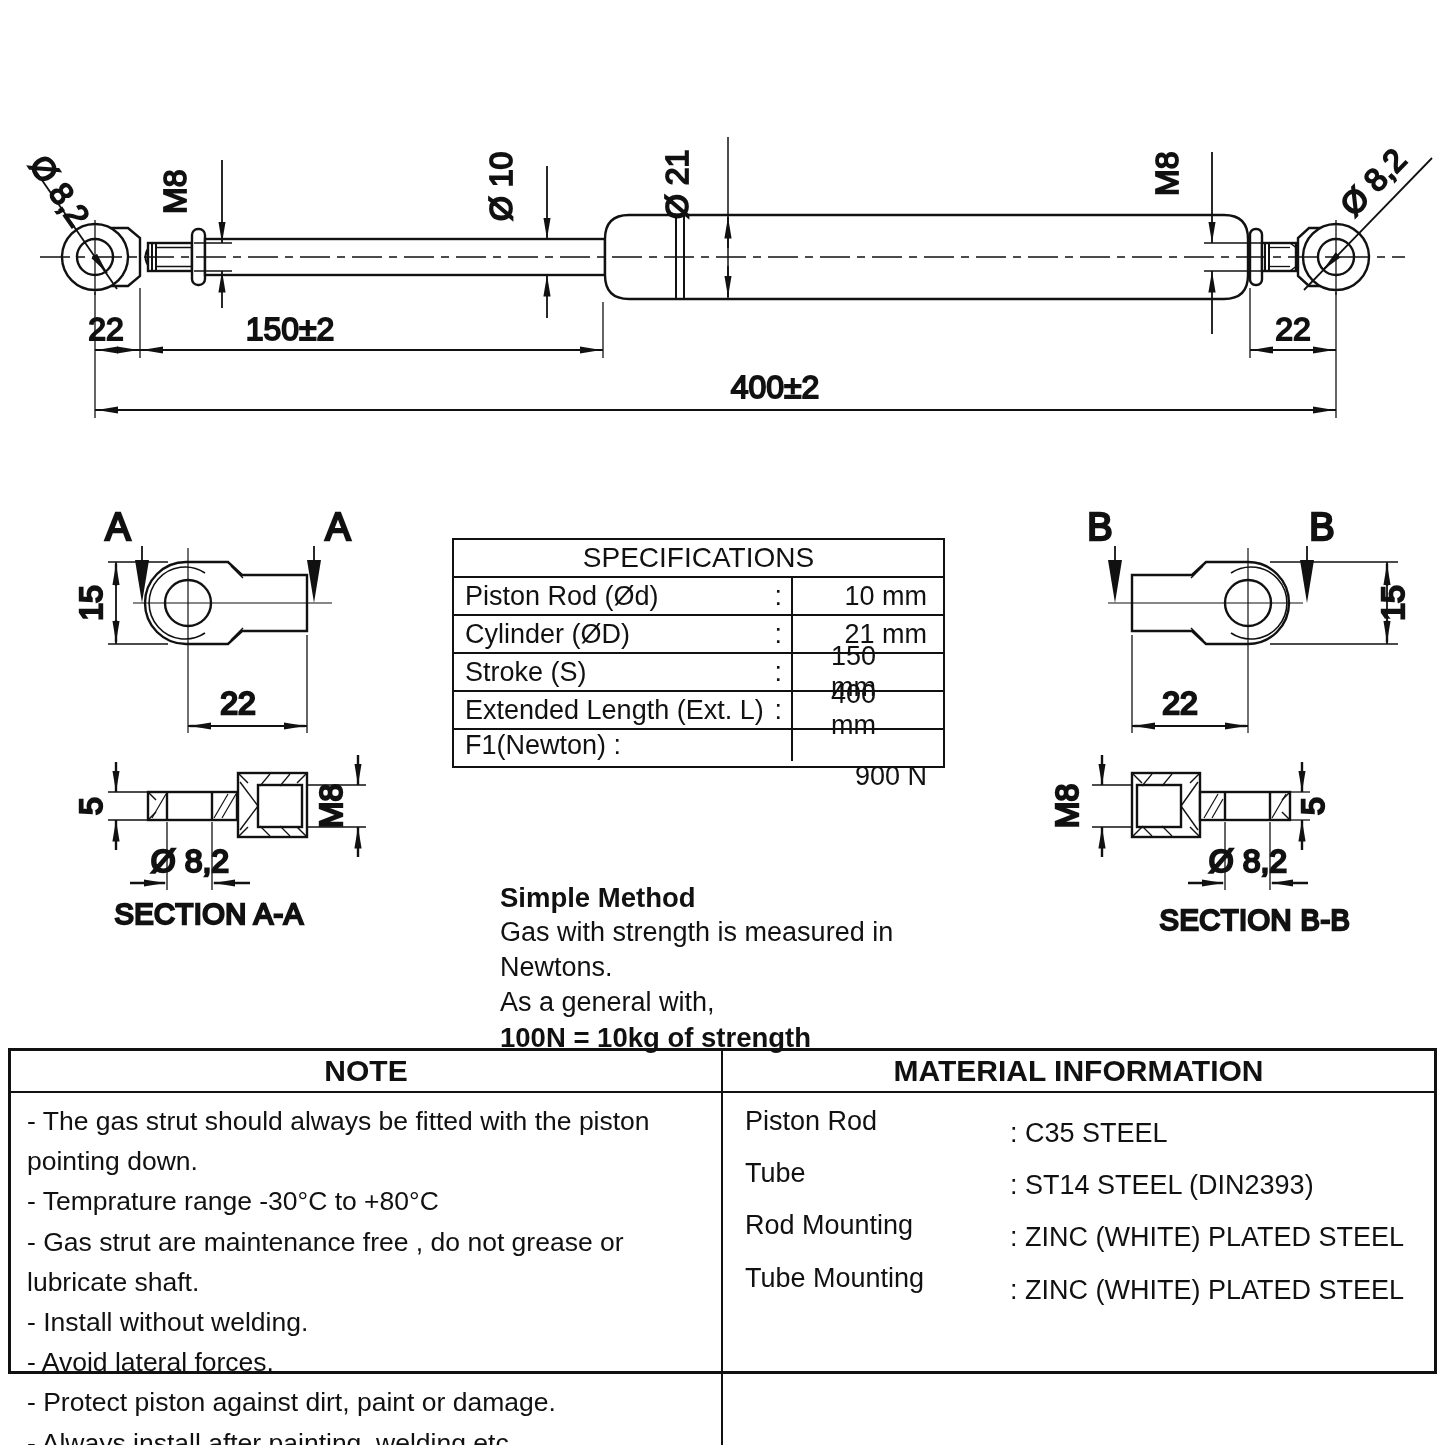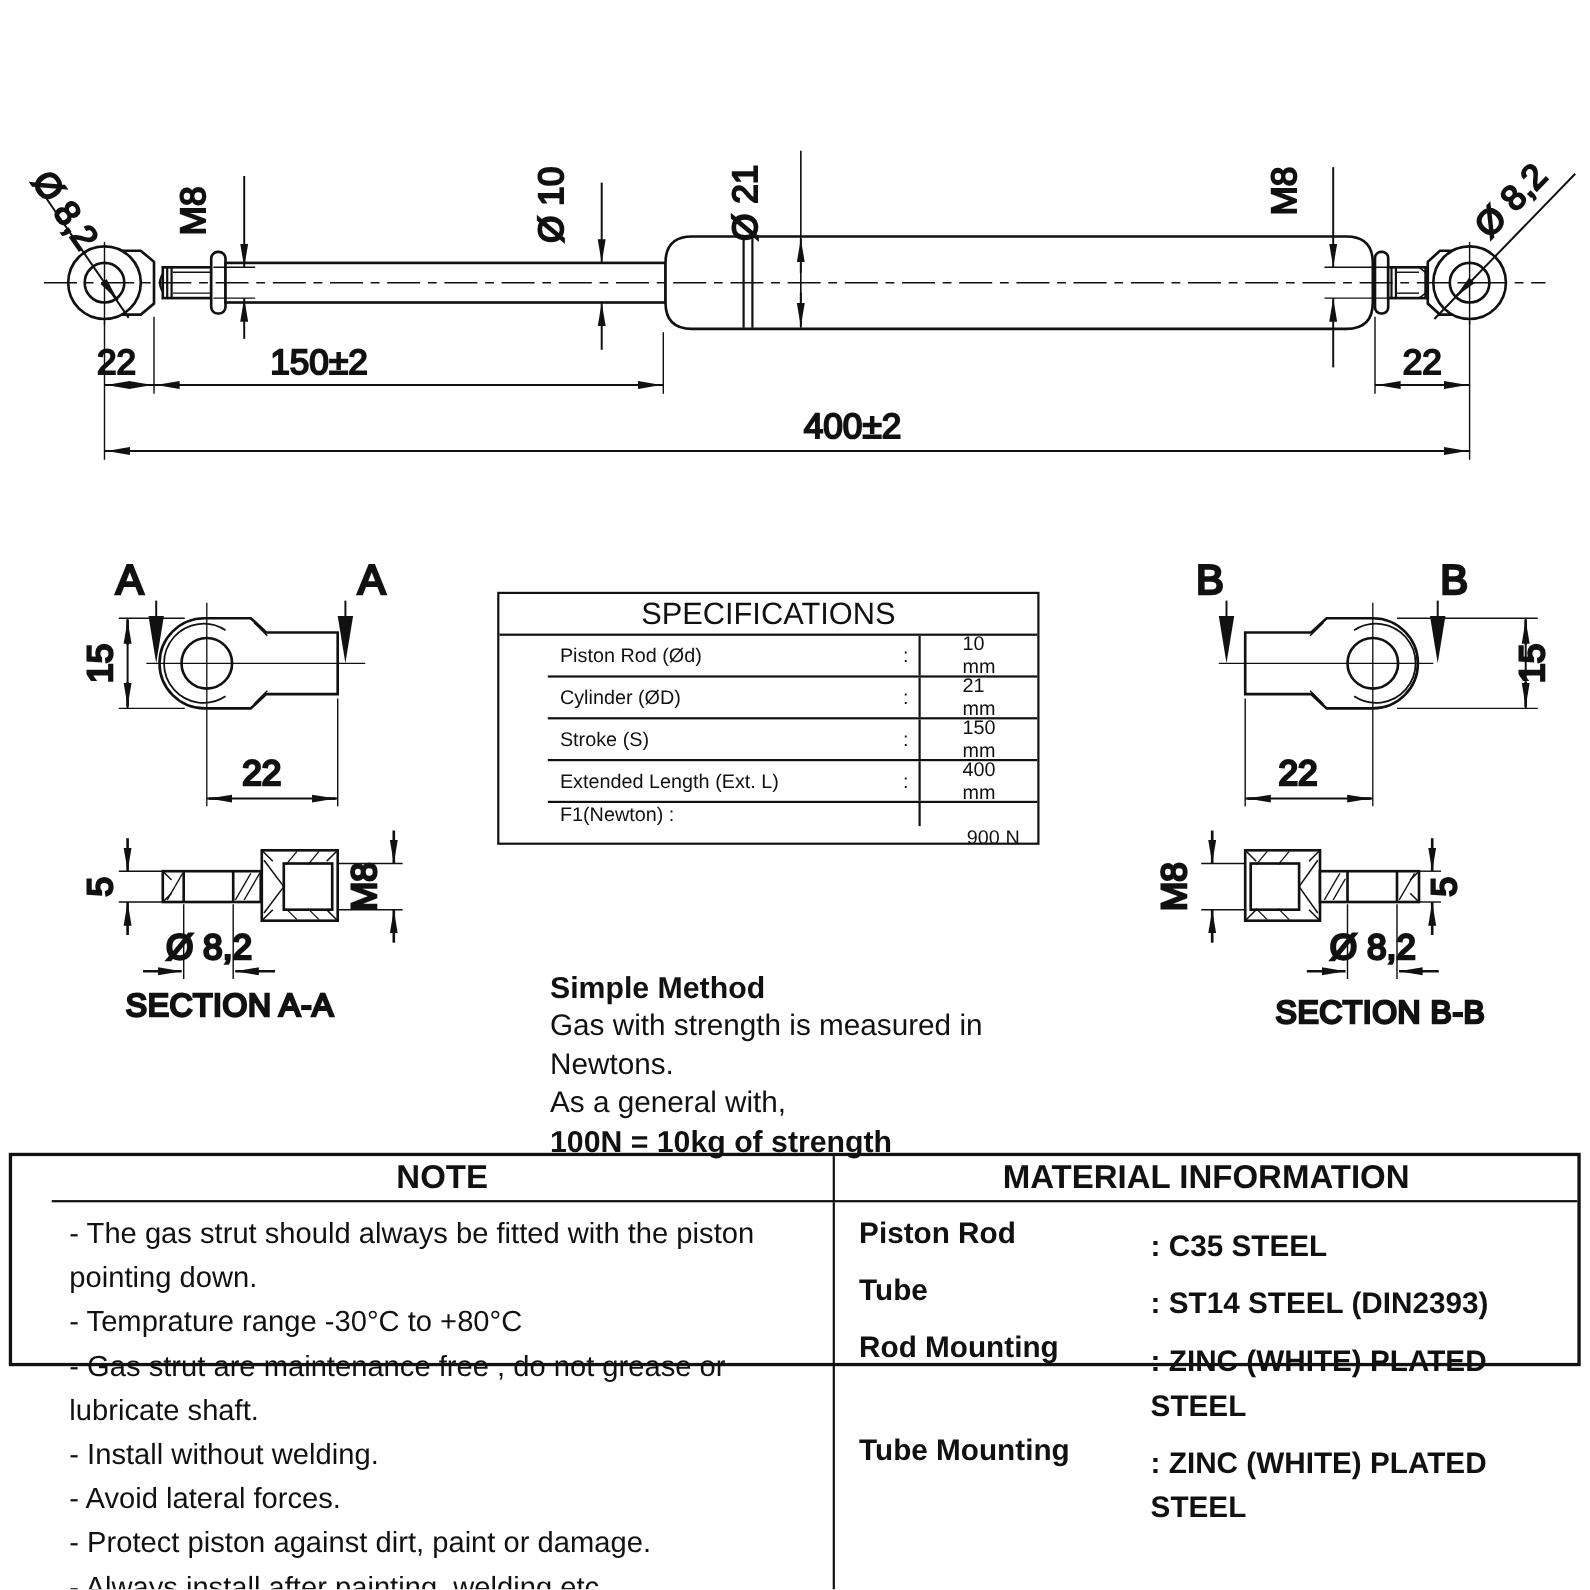--- a/index.html
+++ b/index.html
@@ -12,7 +12,7 @@
   
   #specTable{position:absolute;left:452px;top:538px;width:489px;border:2px solid #111;}
   #specTable .sthead{height:36px;border-bottom:2px solid #111;display:flex;align-items:center;justify-content:center;font-size:28px;}
-  .srow{height:36px;display:flex;border-bottom:2px solid #111;font-size:18px;margin-left:44px;}
+  .srow{height:36px;display:flex;border-bottom:2px solid #111;font-size:27px;}
   .srow:last-child{border-bottom:none;flex-direction:column;}
   .slabel{width:339px;border-right:2px solid #111;display:flex;align-items:center;justify-content:space-between;padding-left:11px;box-sizing:border-box;}
   .scolon{padding-right:9px;}

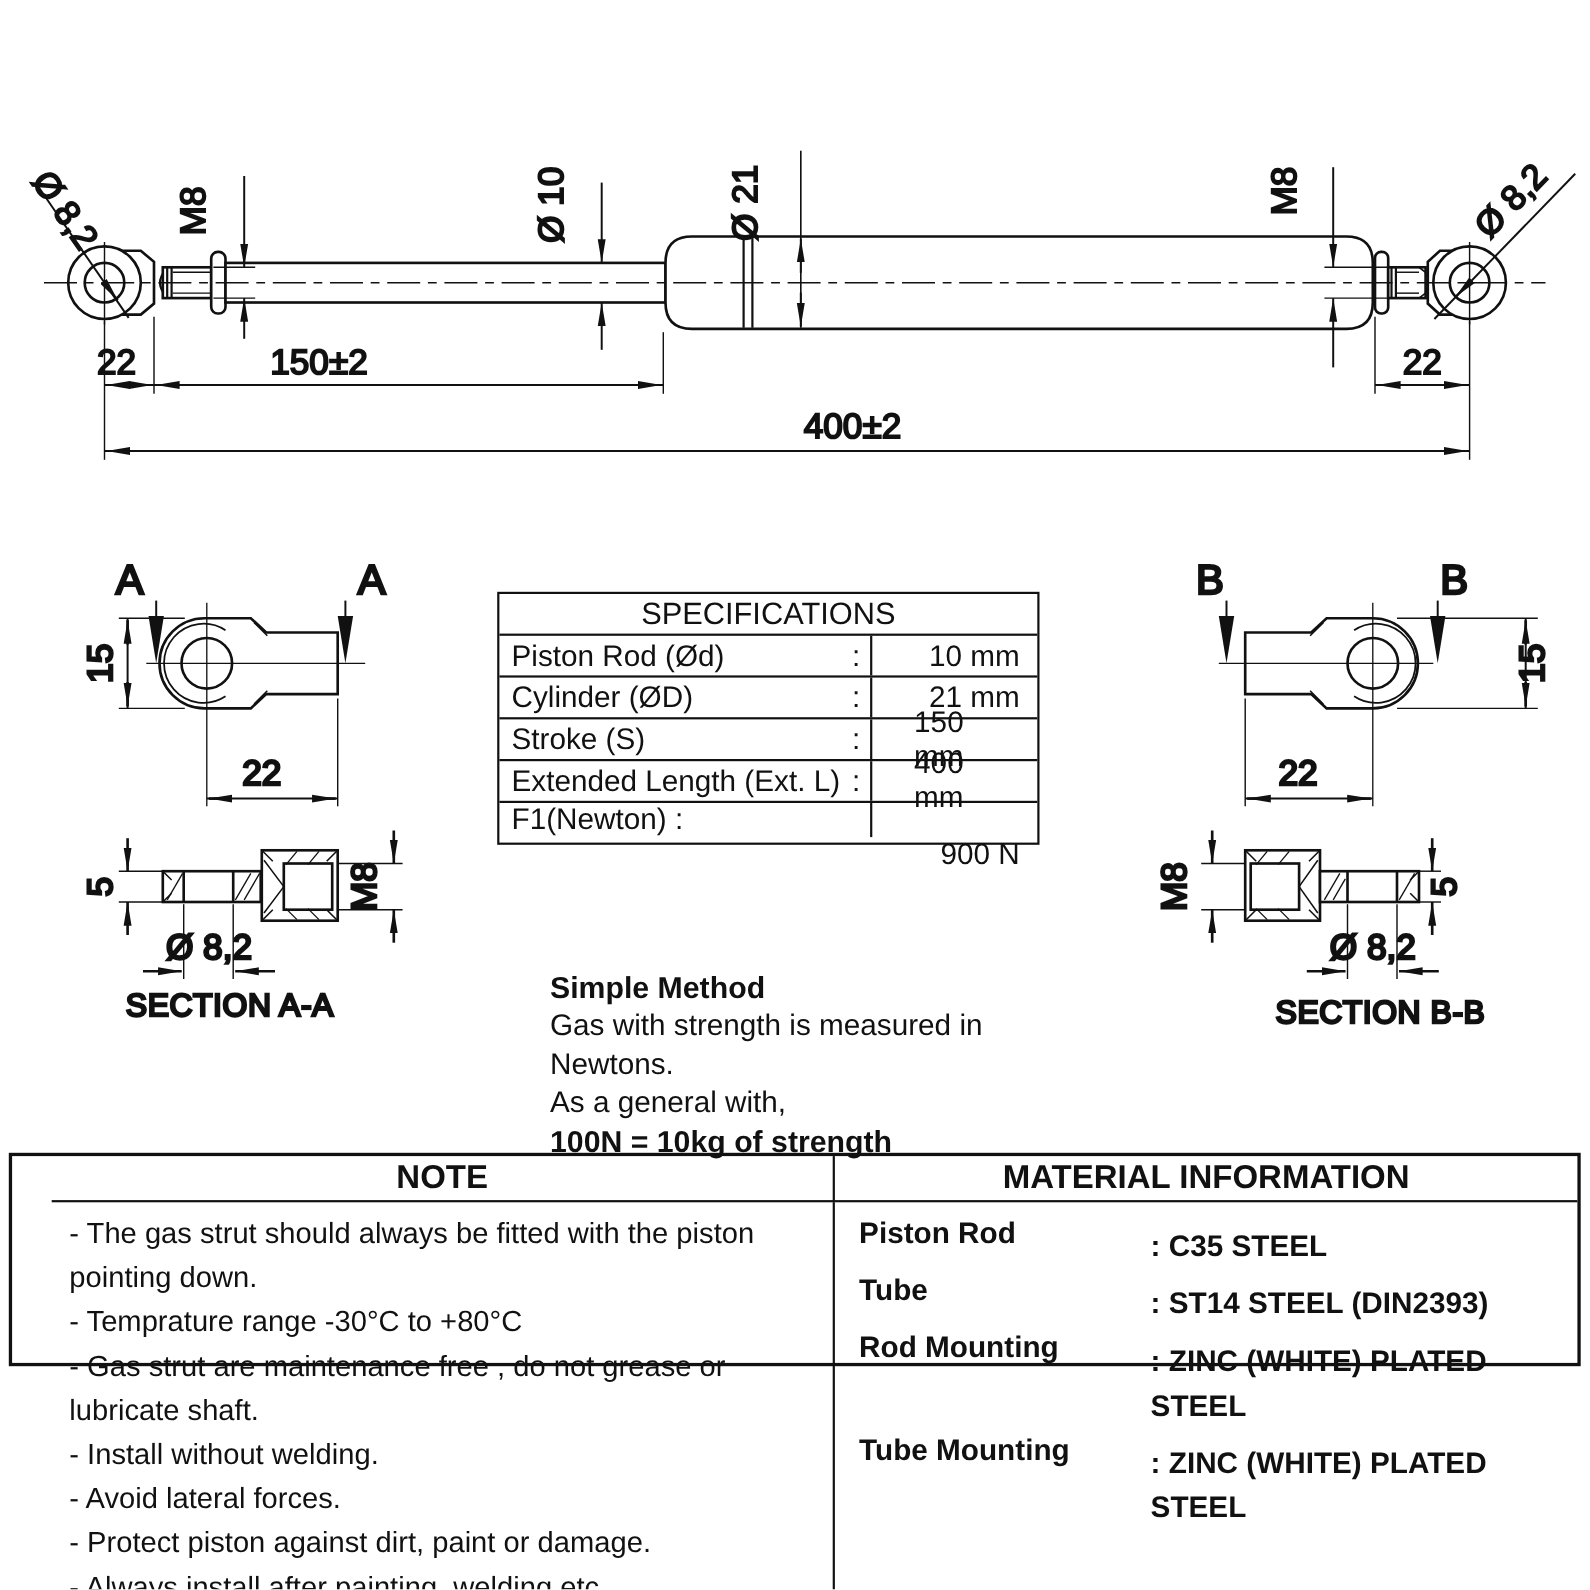--- a/index.html
+++ b/index.html
@@ -21,7 +21,7 @@
   #simple{position:absolute;left:500px;top:844px;width:480px;font-size:27px;line-height:35px;margin-top:36px;}
   #simple .b{font-weight:bold;font-size:27.5px;}
   
-  #bottomTable{position:absolute;left:8px;top:1048px;width:1429px;height:194px;border:3px solid #111;box-sizing:border-box;display:grid;grid-template-columns:712px 1fr;grid-template-rows:42px 1fr;padding-left:36px;}
+  #bottomTable{position:absolute;left:8px;top:1048px;width:1429px;height:326px;border:3px solid #111;box-sizing:border-box;display:grid;grid-template-columns:712px 1fr;grid-template-rows:42px 1fr;}
   .bt-head{display:flex;align-items:center;justify-content:center;font-weight:bold;font-size:30px;border-bottom:2px solid #111;}
   #noteHead{border-right:2px solid #111;}
   #noteBody{border-right:2px solid #111;padding:8px 6px 0 16px;font-size:26.5px;line-height:40.2px;}

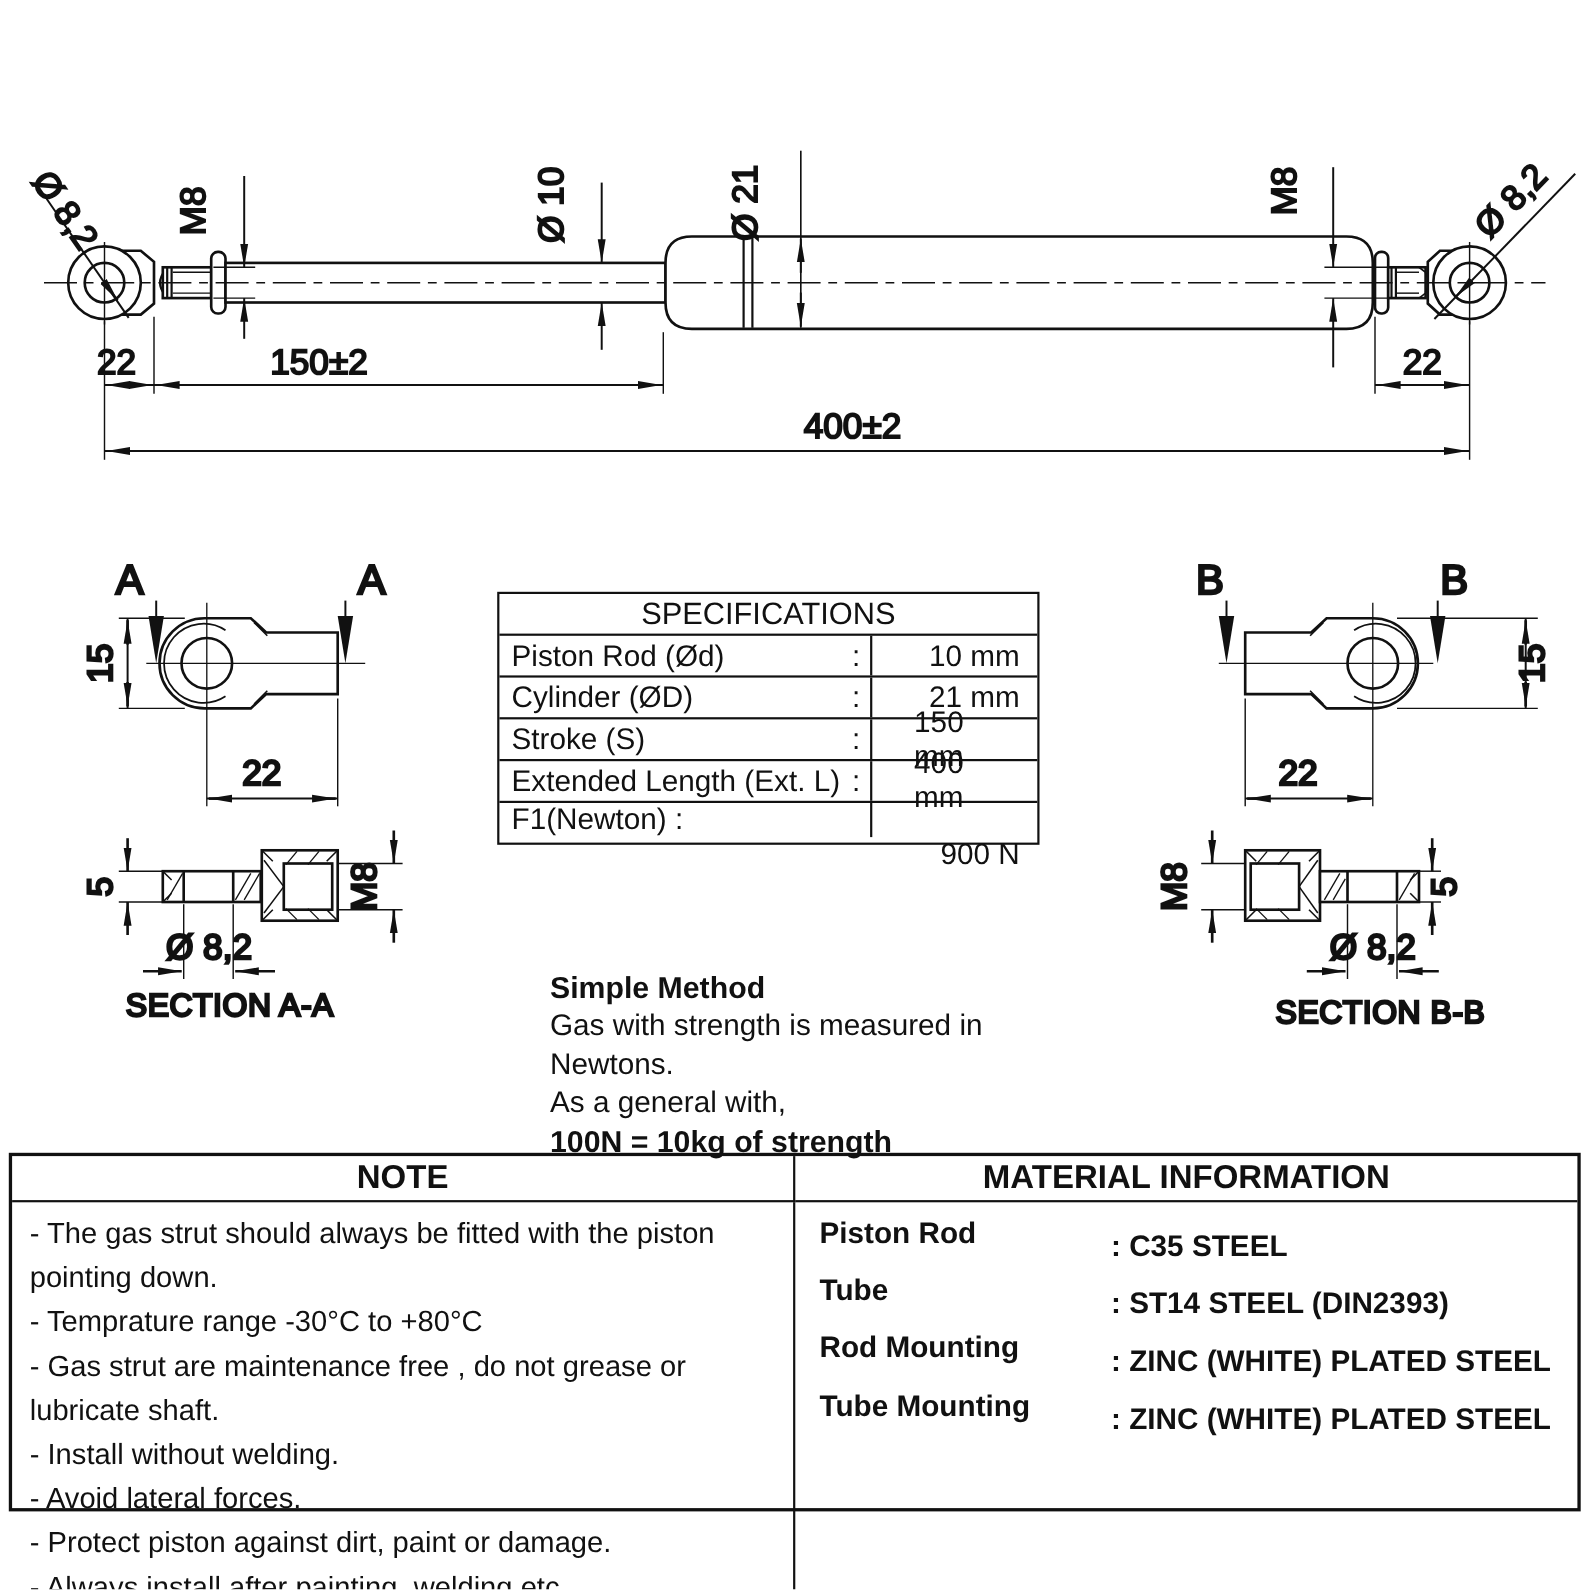--- a/index.html
+++ b/index.html
@@ -26,7 +26,7 @@
   #noteHead{border-right:2px solid #111;}
   #noteBody{border-right:2px solid #111;padding:8px 6px 0 16px;font-size:26.5px;line-height:40.2px;}
   #matBody{padding:8px 0 0 22px;font-size:27px;line-height:40.2px;}
-  .mrow{display:flex;font-weight:bold;}
+  .mrow{display:flex;}
   .mlabel{width:265px;flex:0 0 265px;}
   .mvalue{flex:1;margin-top:12px;}
 </style>

